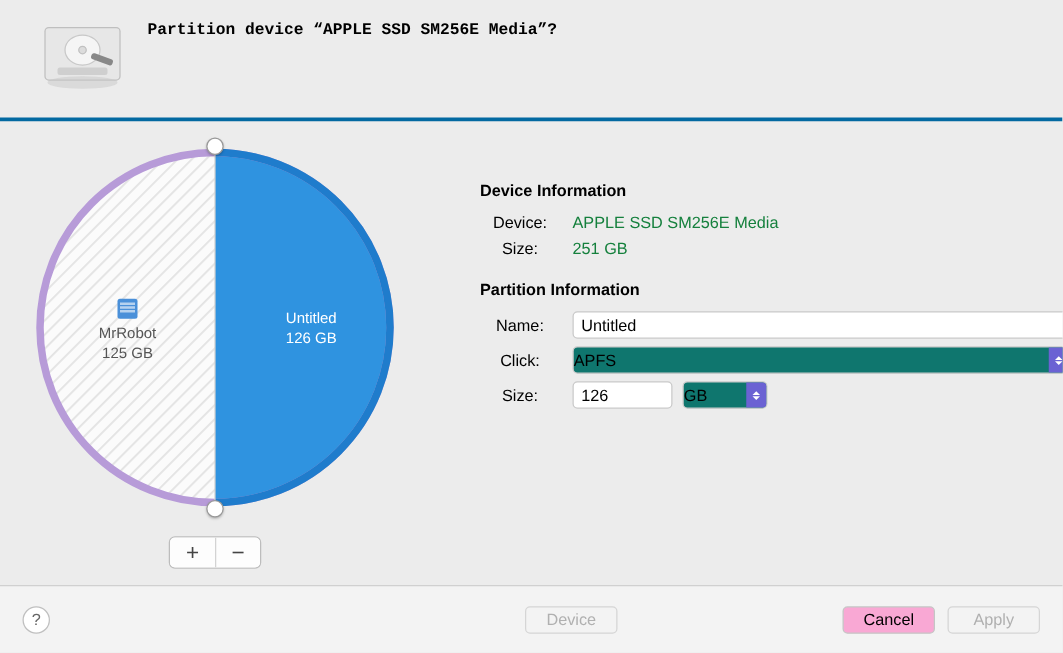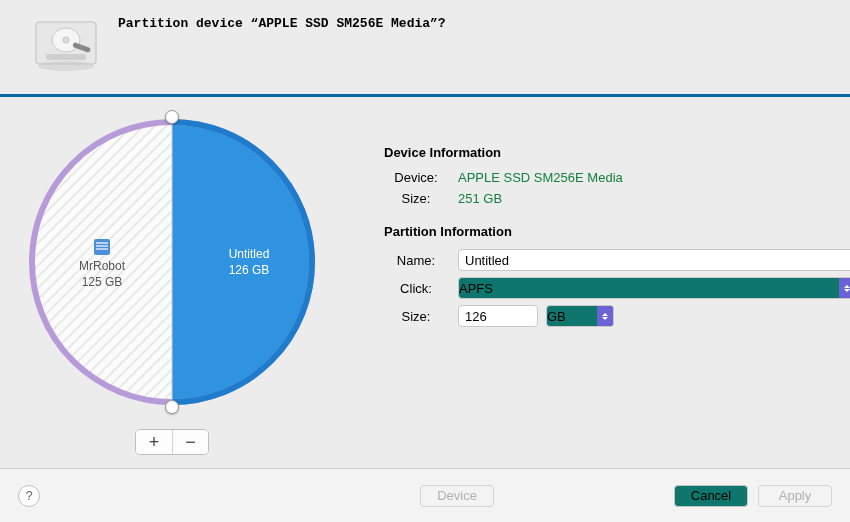--- a/index.html
+++ b/index.html
@@ -230,7 +230,7 @@
     min-width: 74px;
     border: 1px solid #c5c5c5;
     border-radius: 4px;
-    background: #0f766e;
+    background: #f9a8d4;
     font-size: 13px;
     padding: 0 14px;
     cursor: pointer;

